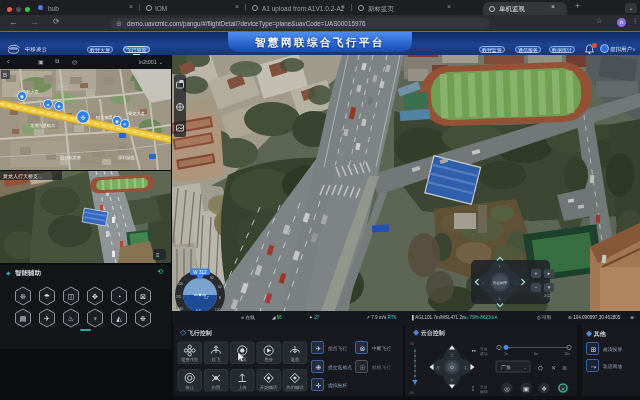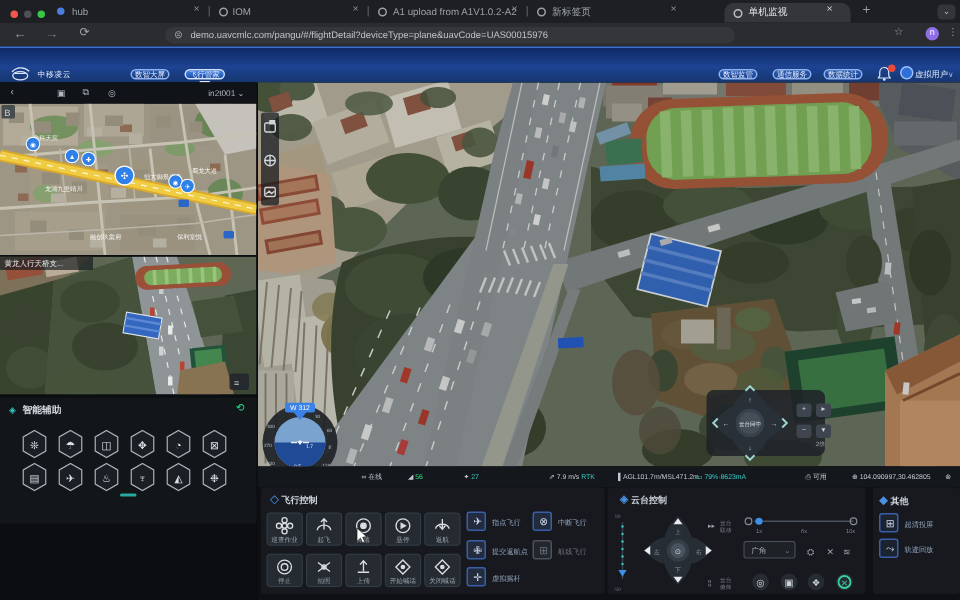--- a/index.html
+++ b/index.html
@@ -97,6 +97,9 @@
     <div class="hpill" style="left:87px; width:26px; background:linear-gradient(180deg,#2a5cb4,#163577);">数智大屏</div>
     <div class="hpill" style="left:123px; width:27px; background:linear-gradient(180deg,#4a86e8,#1d4ea8); border-color:#cfe2ff;">飞行管家</div>
     <div style="position:absolute; left:133px; top:21.5px; width:7px; height:1.5px; background:#dce8ff; border-radius:1px;"></div>
+    <div id="banner">
+        <span>智慧网联综合飞行平台</span>
+      </div>
     <div class="hpill" style="left:479px; width:26px;">数智监管</div>
     <div class="hpill" style="left:515px; width:26px;">通信服务</div>
     <div class="hpill" style="left:549px; width:26px;">数据统计</div>

